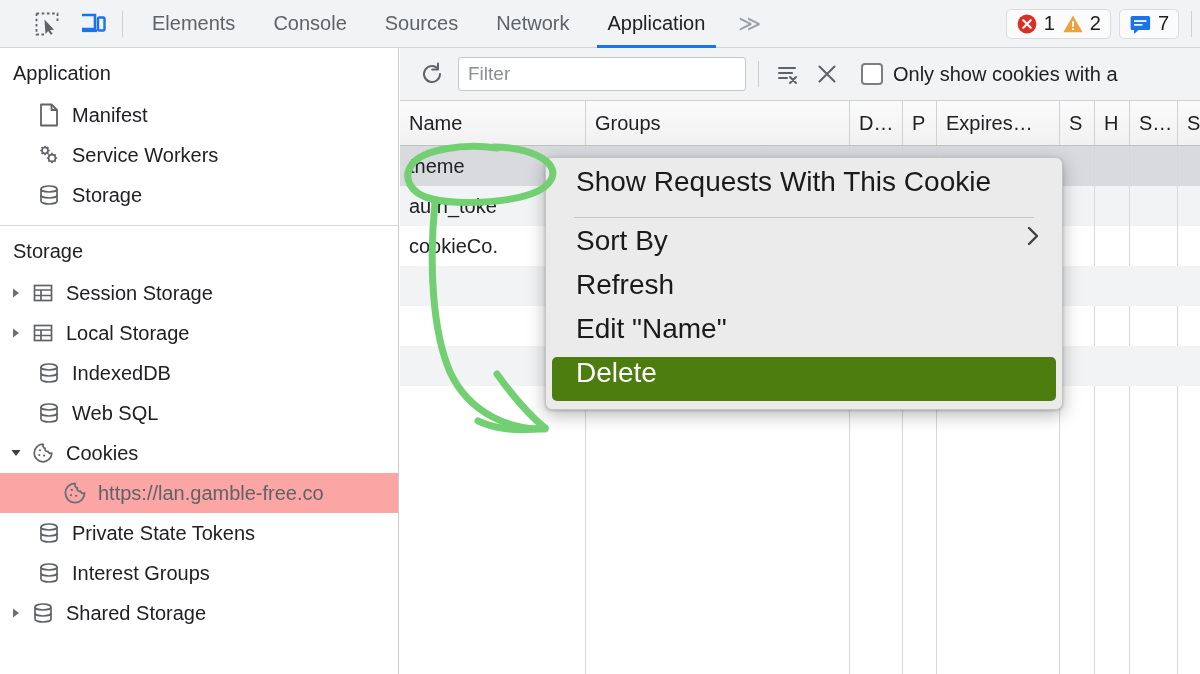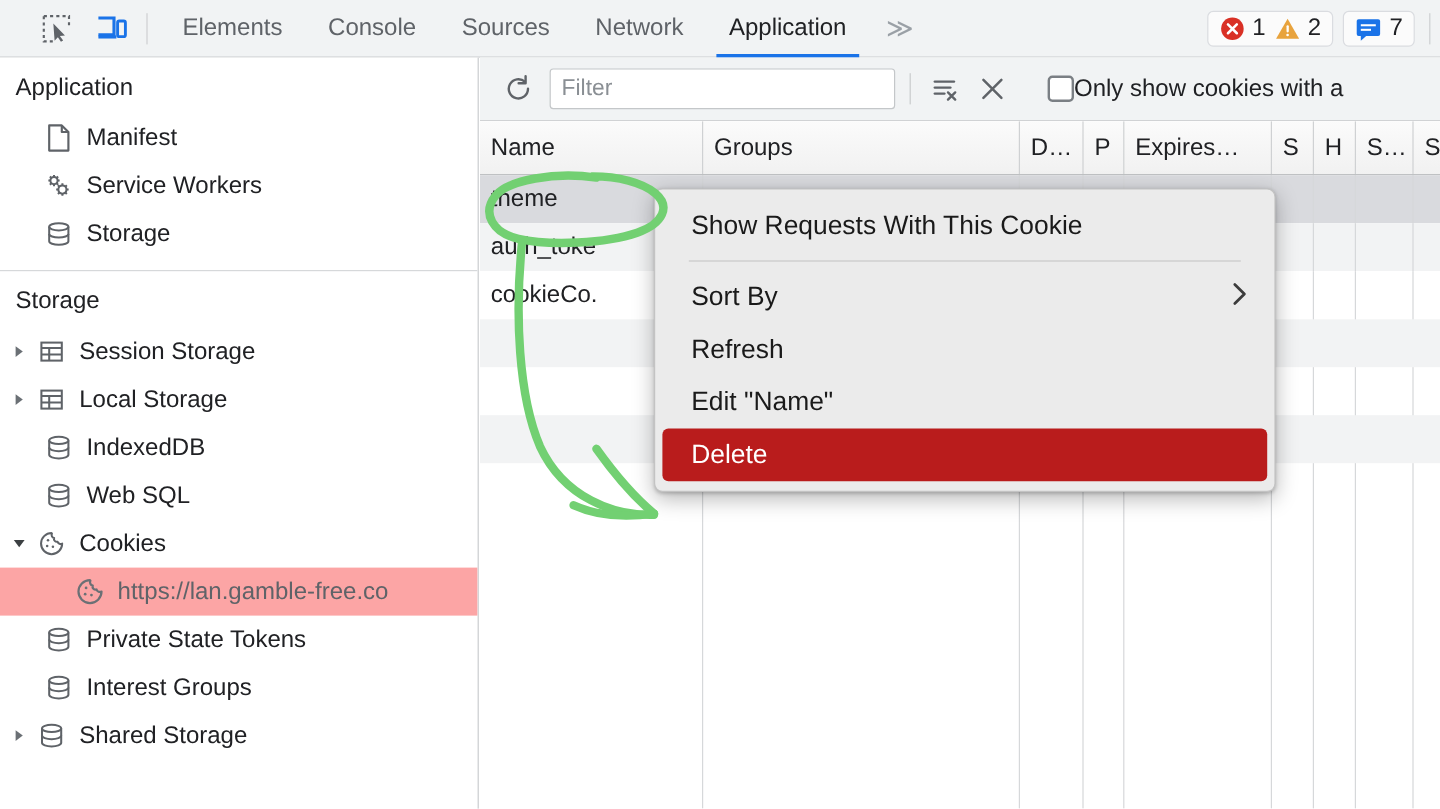--- a/index.html
+++ b/index.html
@@ -124,7 +124,7 @@
   }
   .filter-input::placeholder { color: #8a8f94; }
   .ct-sep { width: 1px; height: 26px; background: #c9cbcd; margin: 0 8px 0 2px; flex: 0 0 auto; }
-  .ct-check-wrap { display: flex; align-items: center; margin-left: 26px; white-space: nowrap; }
+  .ct-check-wrap { display: flex; align-items: center; gap: 10px; margin-left: 14px; white-space: nowrap; }
   .ct-checkbox {
     width: 22px; height: 22px; border: 2px solid #7a7f84; border-radius: 4px;
     background: #fff; flex: 0 0 auto;

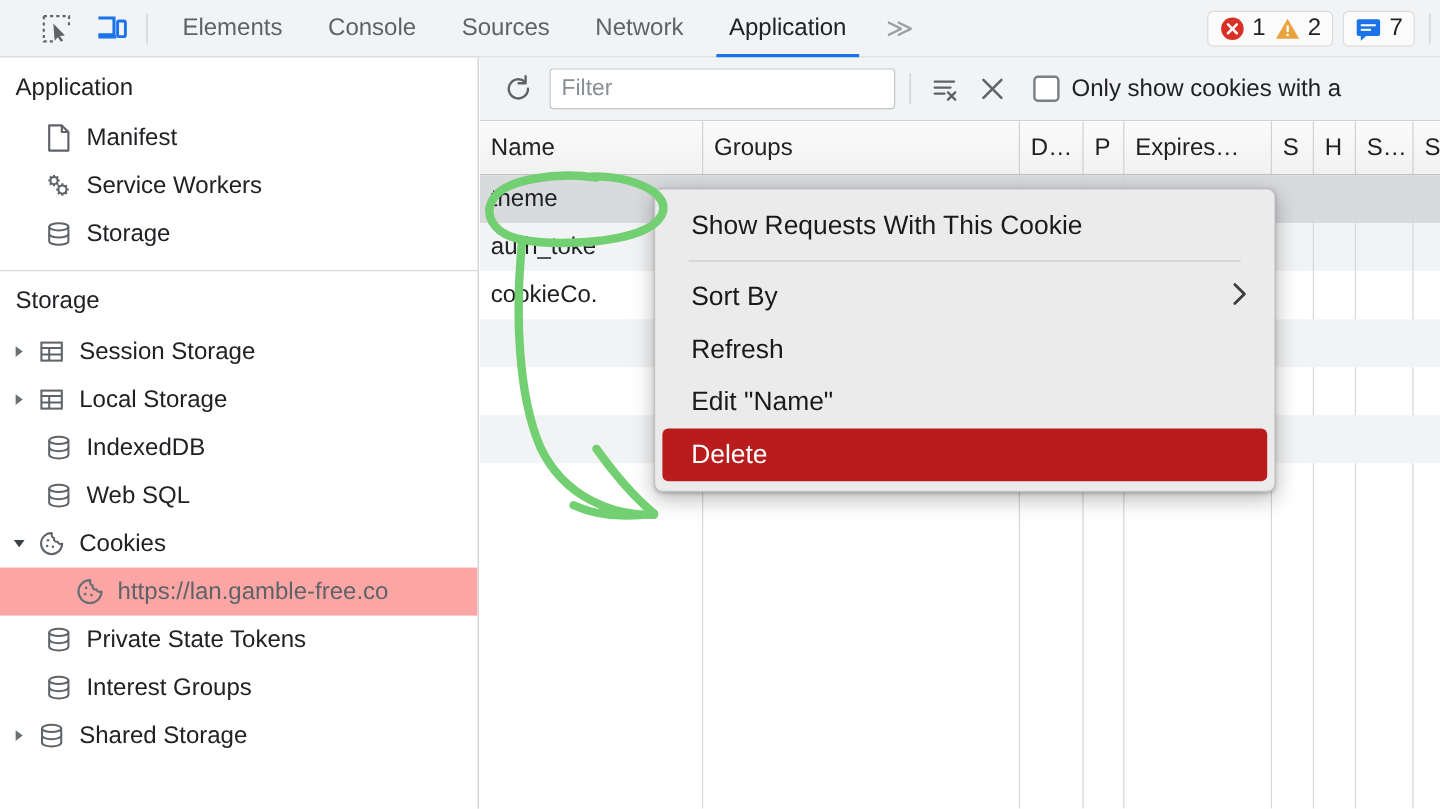--- a/index.html
+++ b/index.html
@@ -179,9 +179,9 @@
     z-index: 40;
   }
   .ctx-item {
-    height: 44px; display: flex; align-items: center;
+    height: 44px; display: flex; align-items: flex-start;
     padding: 0 16px 0 24px;
-    font-size: 22px; color: #1a1a1a;
+    font-size: 28px; color: #1a1a1a;
     border-radius: 5px; white-space: nowrap;
     justify-content: space-between;
   }

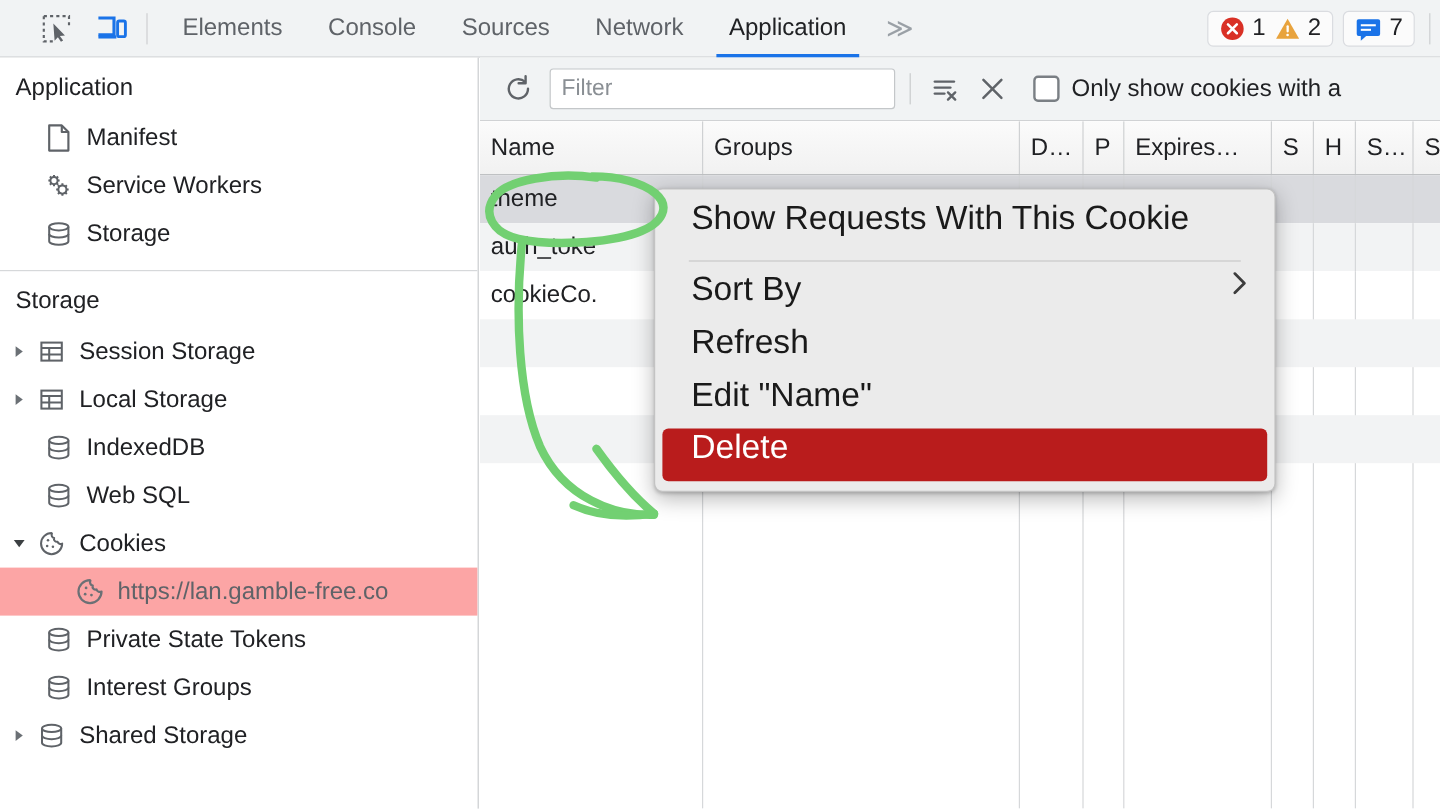--- a/index.html
+++ b/index.html
@@ -185,7 +185,7 @@
     border-radius: 5px; white-space: nowrap;
     justify-content: space-between;
   }
-  .ctx-item.highlight { background: #b91c1c; color: #ffffff; }
+  .ctx-item.highlight { background: #4d7c0f; color: #ffffff; }
   .ctx-sep { height: 1px; background: #c8c8c8; margin: 7px 22px; }
   .ctx-sub { font-size: 22px; color: #3c3c3c; line-height: 1; }
 

